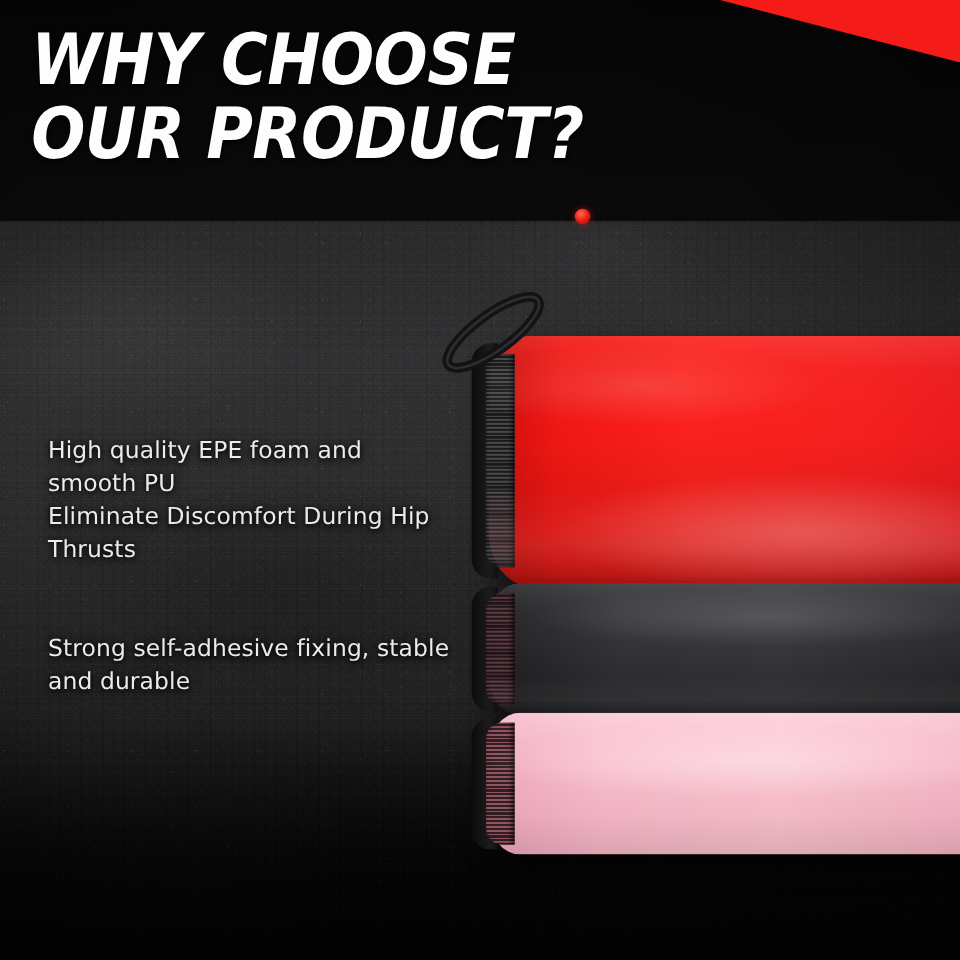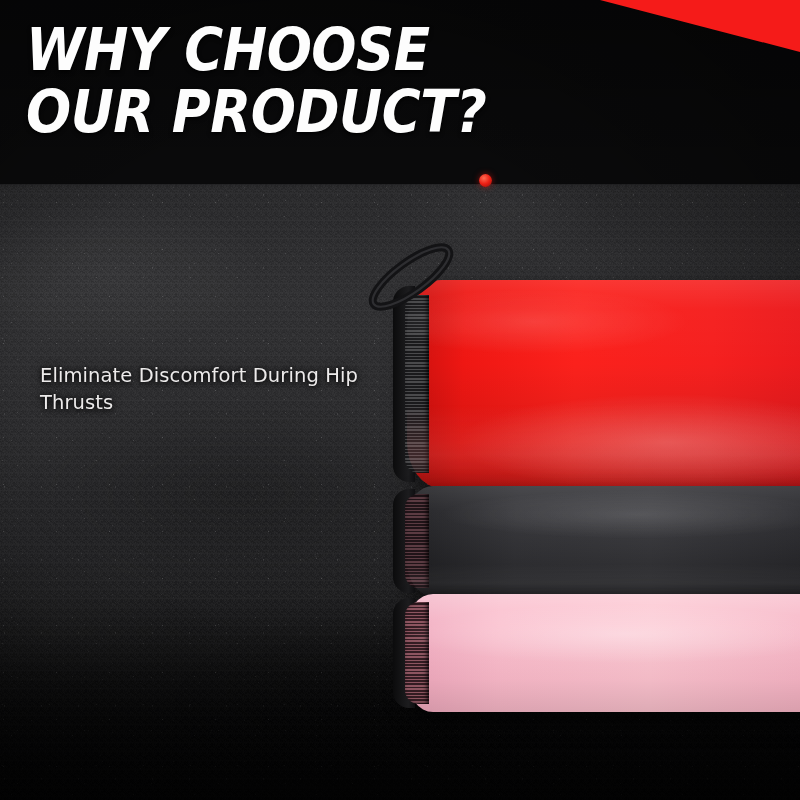--- a/index.html
+++ b/index.html
@@ -313,6 +313,7 @@
   </h1>
 
   <div class="features">
+    <p class="feature">High quality EPE foam and smooth PU</p>
     <p class="feature">Eliminate Discomfort During Hip Thrusts</p>
   </div>
 

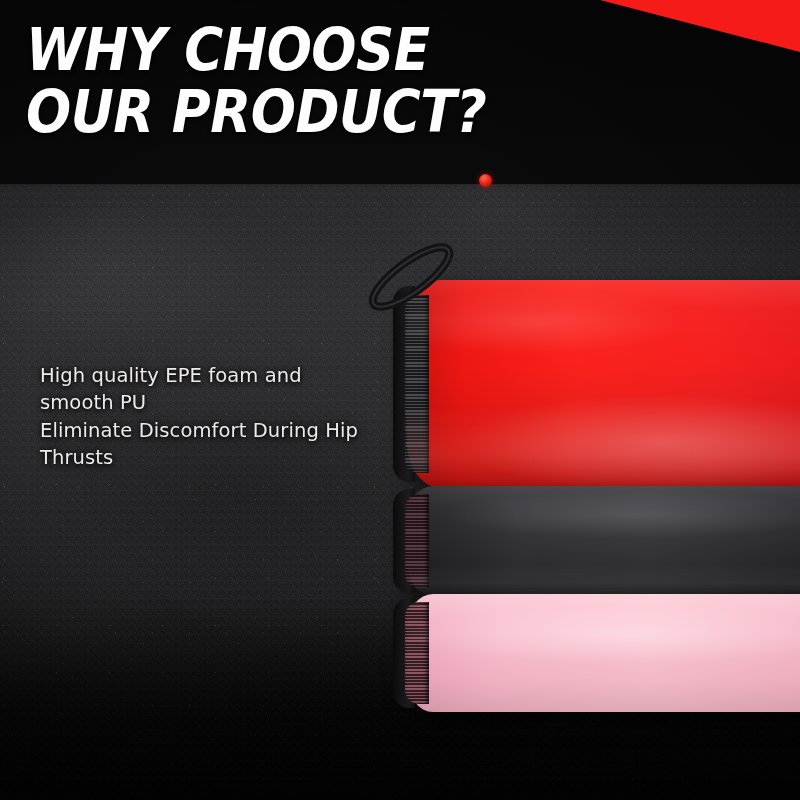--- a/index.html
+++ b/index.html
@@ -315,6 +315,7 @@
   <div class="features">
     <p class="feature">High quality EPE foam and smooth PU</p>
     <p class="feature">Eliminate Discomfort During Hip Thrusts</p>
+    <p class="feature">Strong self-adhesive fixing, stable and durable</p>
   </div>
 
 </div>

